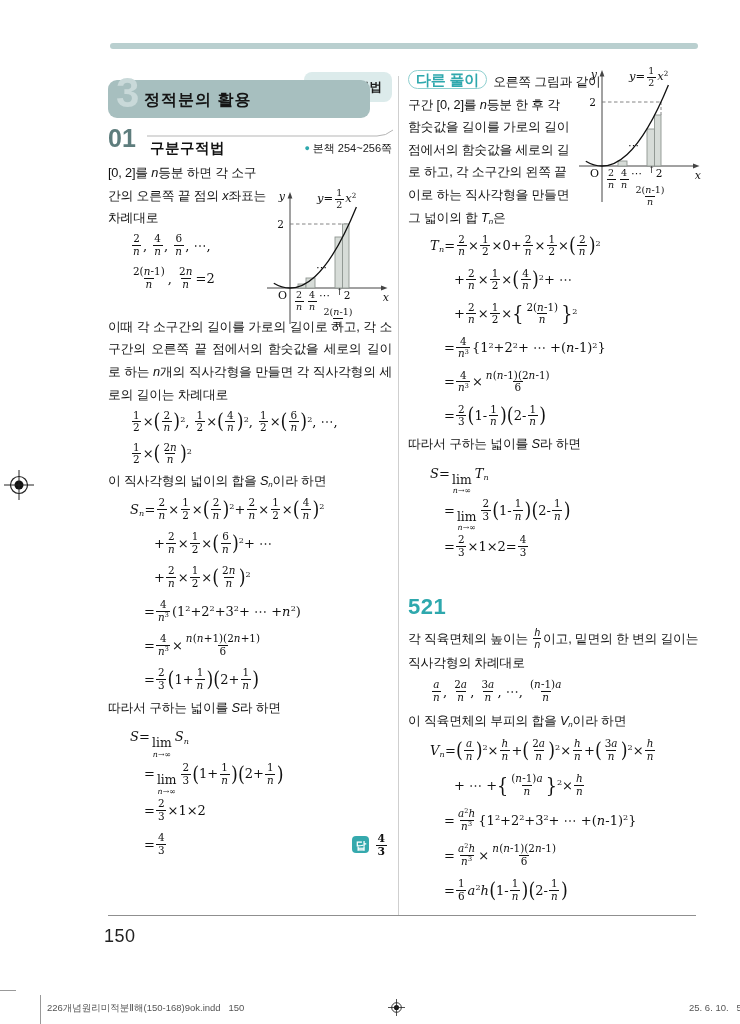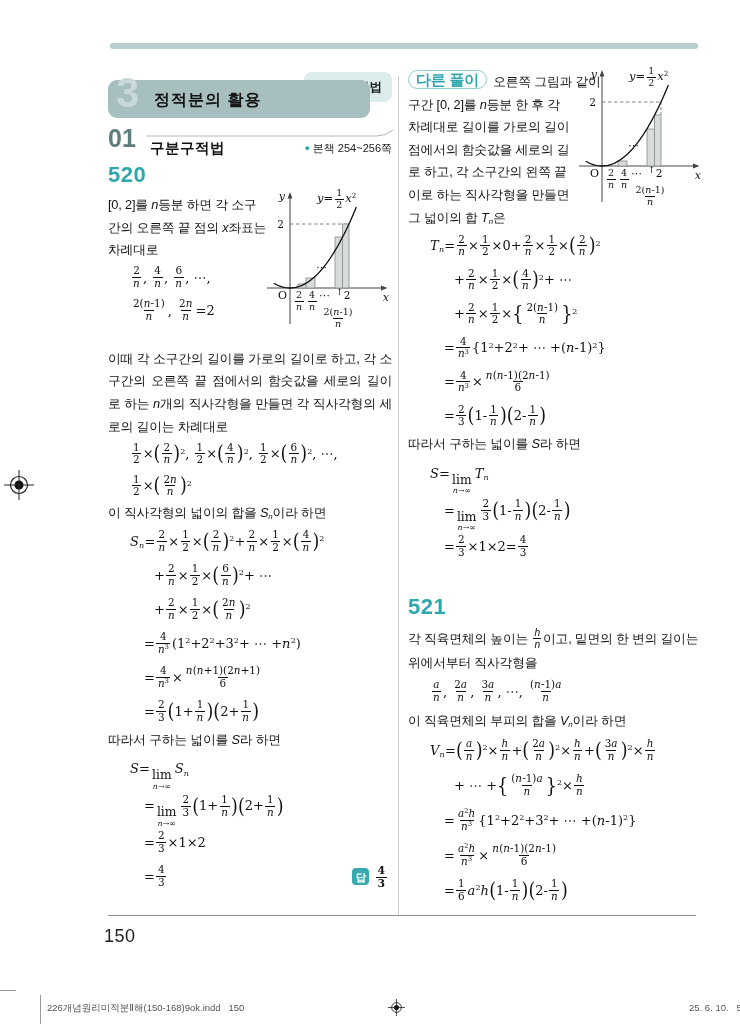--- a/index.html
+++ b/index.html
@@ -15,7 +15,7 @@
             font-size:12.5px;font-weight:bold;color:#1a1a1a;z-index:1;}
   .unit-box{position:absolute;left:108px;top:80px;width:262px;height:38px;background:#a7bfbf;border-radius:9px;z-index:2;}
   .unit-num{position:absolute;left:116px;top:72px;font-size:42px;font-weight:800;color:#c9d9d9;z-index:3;line-height:1;}
-  .unit-title{position:absolute;left:154px;top:90px;font-size:16px;font-weight:bold;color:#151515;letter-spacing:1px;z-index:3;}
+  .unit-title{position:absolute;left:144px;top:90px;font-size:16px;font-weight:bold;color:#151515;letter-spacing:1px;z-index:3;}
   
   .sec-num{position:absolute;left:108px;top:125px;font-size:25px;font-weight:bold;color:#5e7d7d;line-height:1.1;}
   .secline{position:absolute;left:147px;top:128px;}

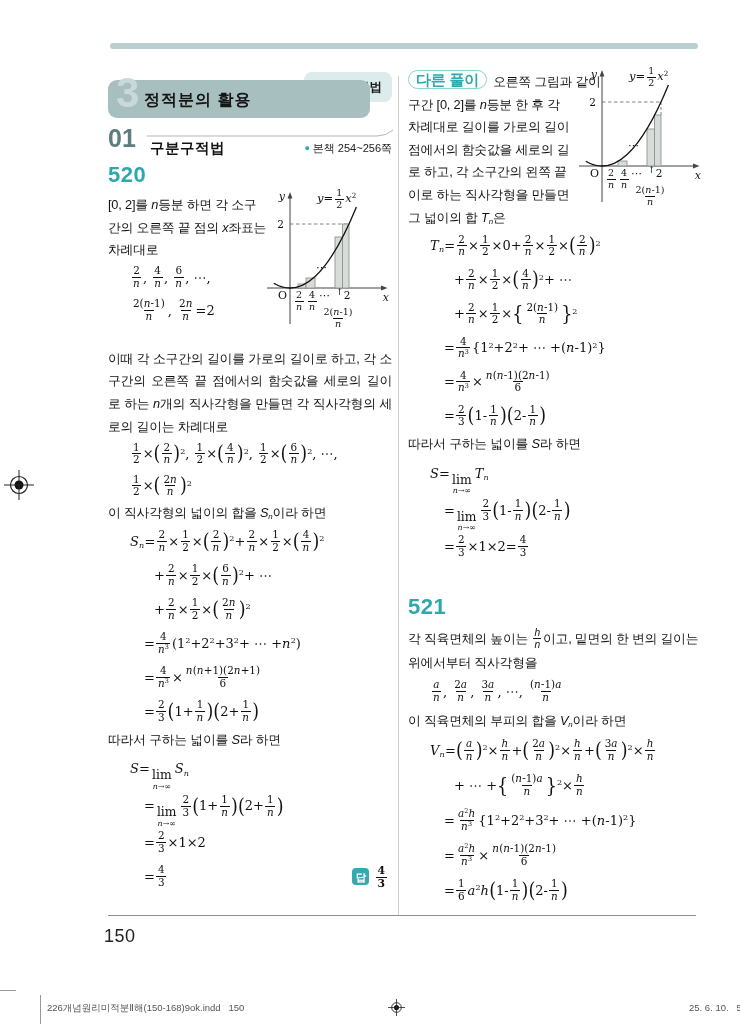--- a/index.html
+++ b/index.html
@@ -311,7 +311,7 @@
     </div>
     <div class="narrowR">
       <div class="kline">구간 [0, 2]를 <i>n</i>등분 한 후 각</div>
-      <div class="kline">차례대로 길이를 가로의 길이</div>
+      <div class="kline">함숫값을 길이를 가로의 길이</div>
       <div class="kline">점에서의 함숫값을 세로의 길</div>
       <div class="kline">로 하고, 각 소구간의 왼쪽 끝</div>
       <div class="kline">이로 하는 직사각형을 만들면</div>

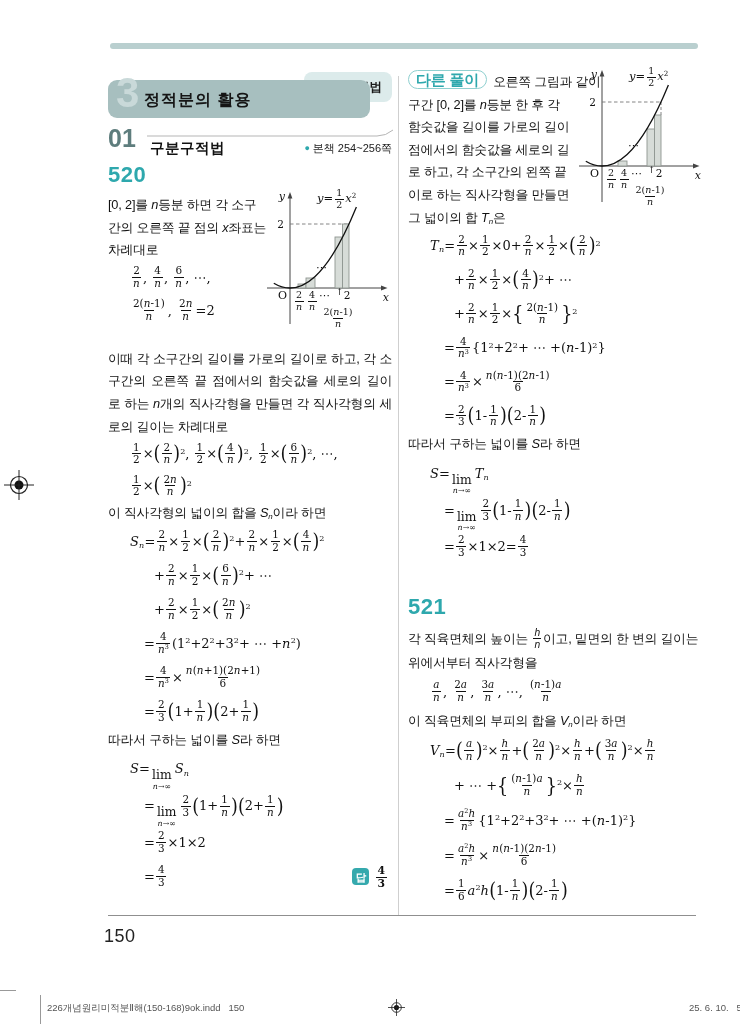--- a/index.html
+++ b/index.html
@@ -107,7 +107,6 @@
   </div>
 
   <div class="colL">
-    <div class="prob-num">520</div>
 
     <div class="narrow">
       <div class="kline">[0, 2]를 <i>n</i>등분 하면 각 소구</div>

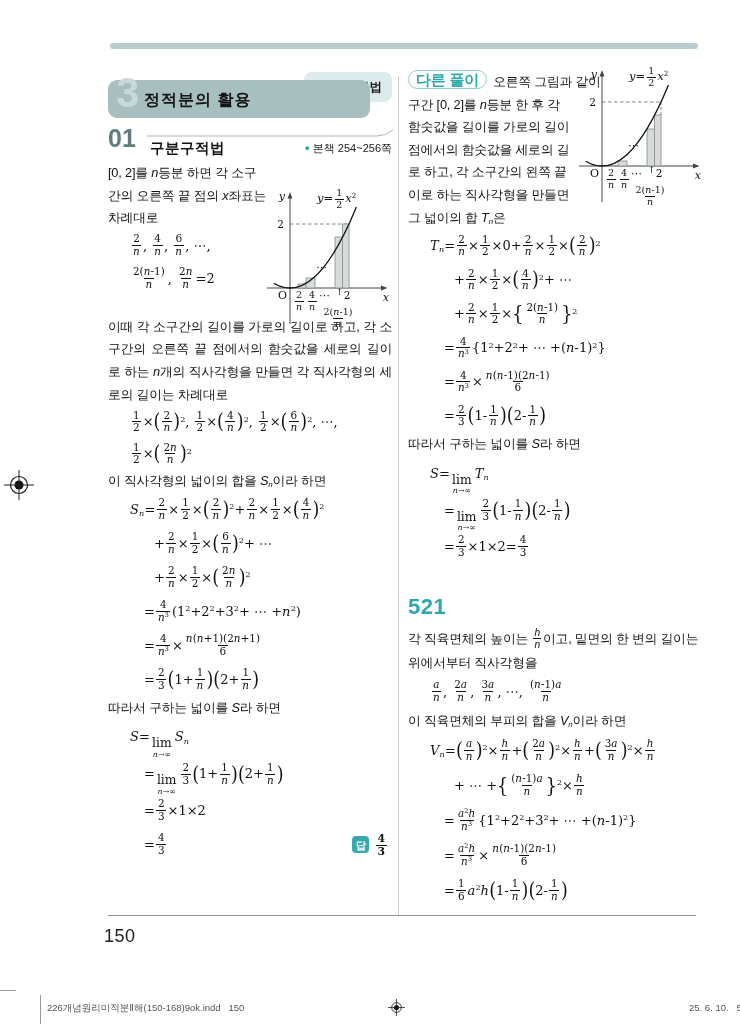--- a/index.html
+++ b/index.html
@@ -449,7 +449,7 @@
           <span class="fn"><i>h</i></span>
           <span class="fd"><i>n</i></span>
         </span>이고, 밑면의 한 변의 길이는</div>
-    <div class="kline">위에서부터 직사각형을</div>
+    <div class="kline">직사각형의 차례대로</div>
 
     <div class="math mi-a"><span class="fr">
           <span class="fn"><i>a</i></span>

